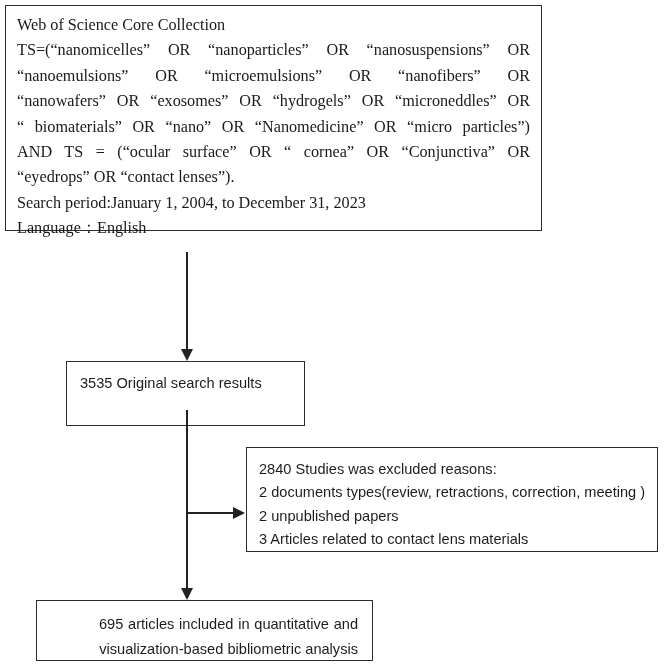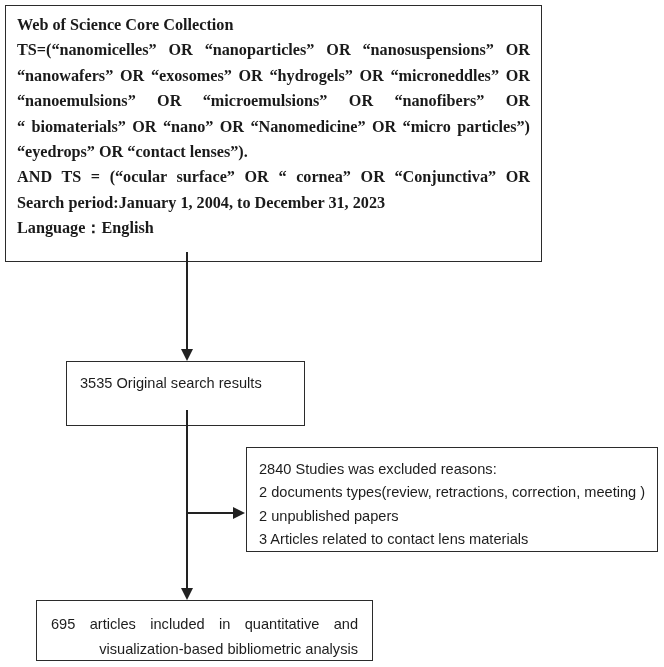--- a/index.html
+++ b/index.html
@@ -28,9 +28,8 @@
     left: 5px;
     top: 5px;
     width: 537px;
-    height: 257px;
+    height: 226px;
     padding: 7px 11px 6px 11px;
-    font-weight: bold;
   }
   #box-search-strategy .line {
     font-family: "Liberation Serif", "DejaVu Serif", serif;

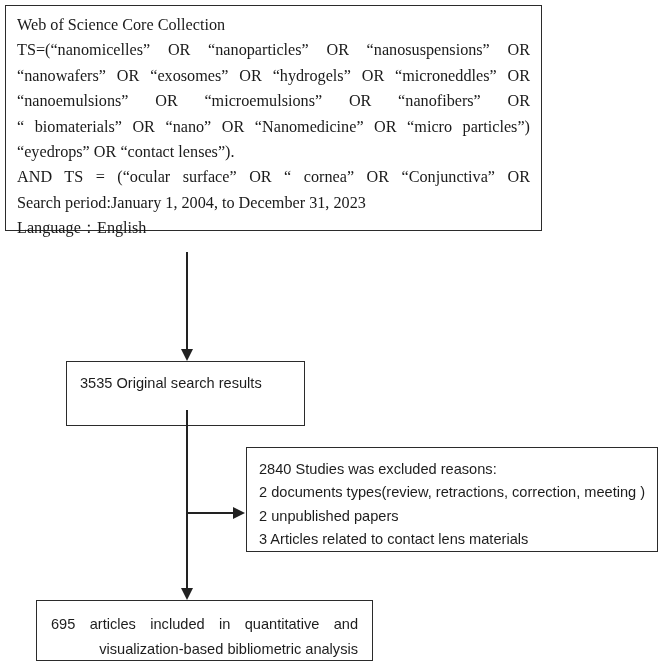--- a/index.html
+++ b/index.html
@@ -135,8 +135,8 @@
   <div class="box" id="box-search-strategy">
     <div class="line">Web of Science Core Collection</div>
     <div class="line just">TS=(“nanomicelles” OR “nanoparticles” OR “nanosuspensions” OR</div>
+    <div class="line just">“nanoemulsions” OR “microemulsions” OR “nanofibers” OR</div>
     <div class="line just">“nanowafers” OR “exosomes” OR “hydrogels” OR “microneddles” OR</div>
-    <div class="line just">“nanoemulsions” OR “microemulsions” OR “nanofibers” OR</div>
     <div class="line just">“ biomaterials” OR “nano” OR “Nanomedicine” OR “micro particles”)</div>
     <div class="line just-last">“eyedrops” OR “contact lenses”).</div>
     <div class="line just">AND TS = (“ocular surface” OR “ cornea” OR “Conjunctiva” OR</div>

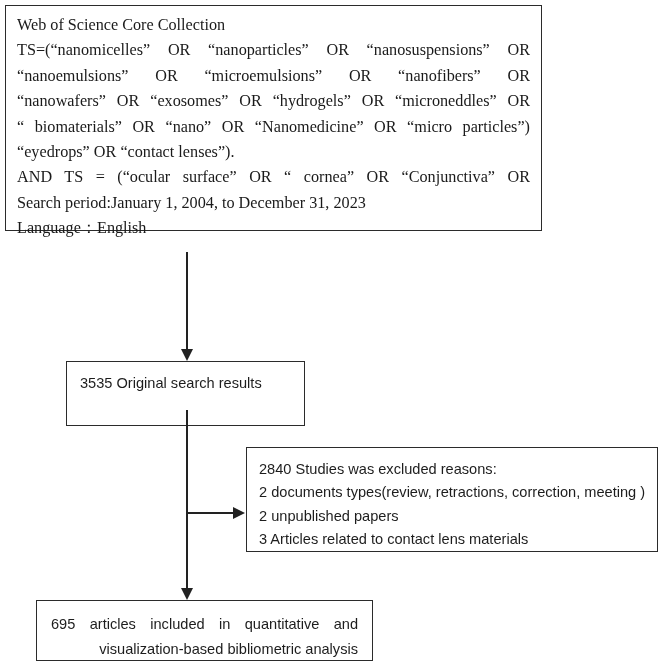--- a/index.html
+++ b/index.html
@@ -138,8 +138,8 @@
     <div class="line just">“nanoemulsions” OR “microemulsions” OR “nanofibers” OR</div>
     <div class="line just">“nanowafers” OR “exosomes” OR “hydrogels” OR “microneddles” OR</div>
     <div class="line just">“ biomaterials” OR “nano” OR “Nanomedicine” OR “micro particles”)</div>
+    <div class="line just">AND TS = (“ocular surface” OR “ cornea” OR “Conjunctiva” OR</div>
     <div class="line just-last">“eyedrops” OR “contact lenses”).</div>
-    <div class="line just">AND TS = (“ocular surface” OR “ cornea” OR “Conjunctiva” OR</div>
     <div class="line">Search period:January 1, 2004, to December 31, 2023</div>
     <div class="line">Language：English</div>
   </div>

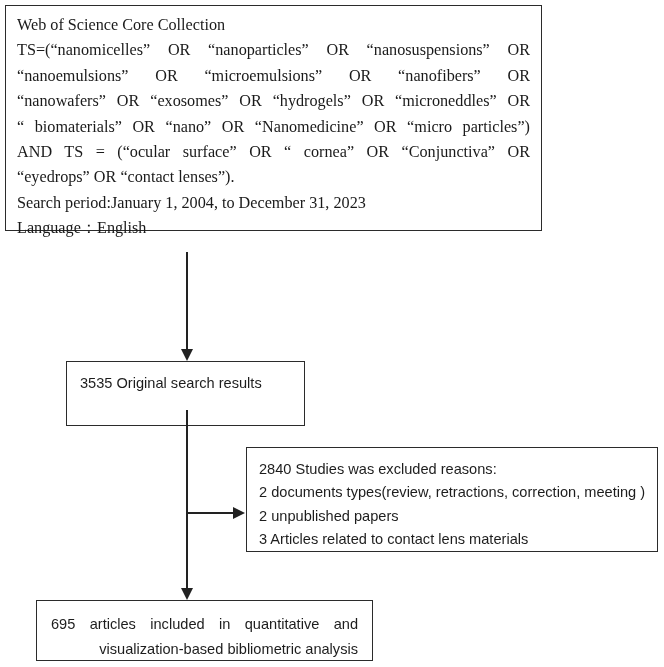--- a/index.html
+++ b/index.html
@@ -90,6 +90,7 @@
     font-size: 14.6px;
     line-height: 25px;
     color: #1d1d1d;
+    margin-left: 48px;
   }
   #box-included .iline.just {
     text-align: justify;

